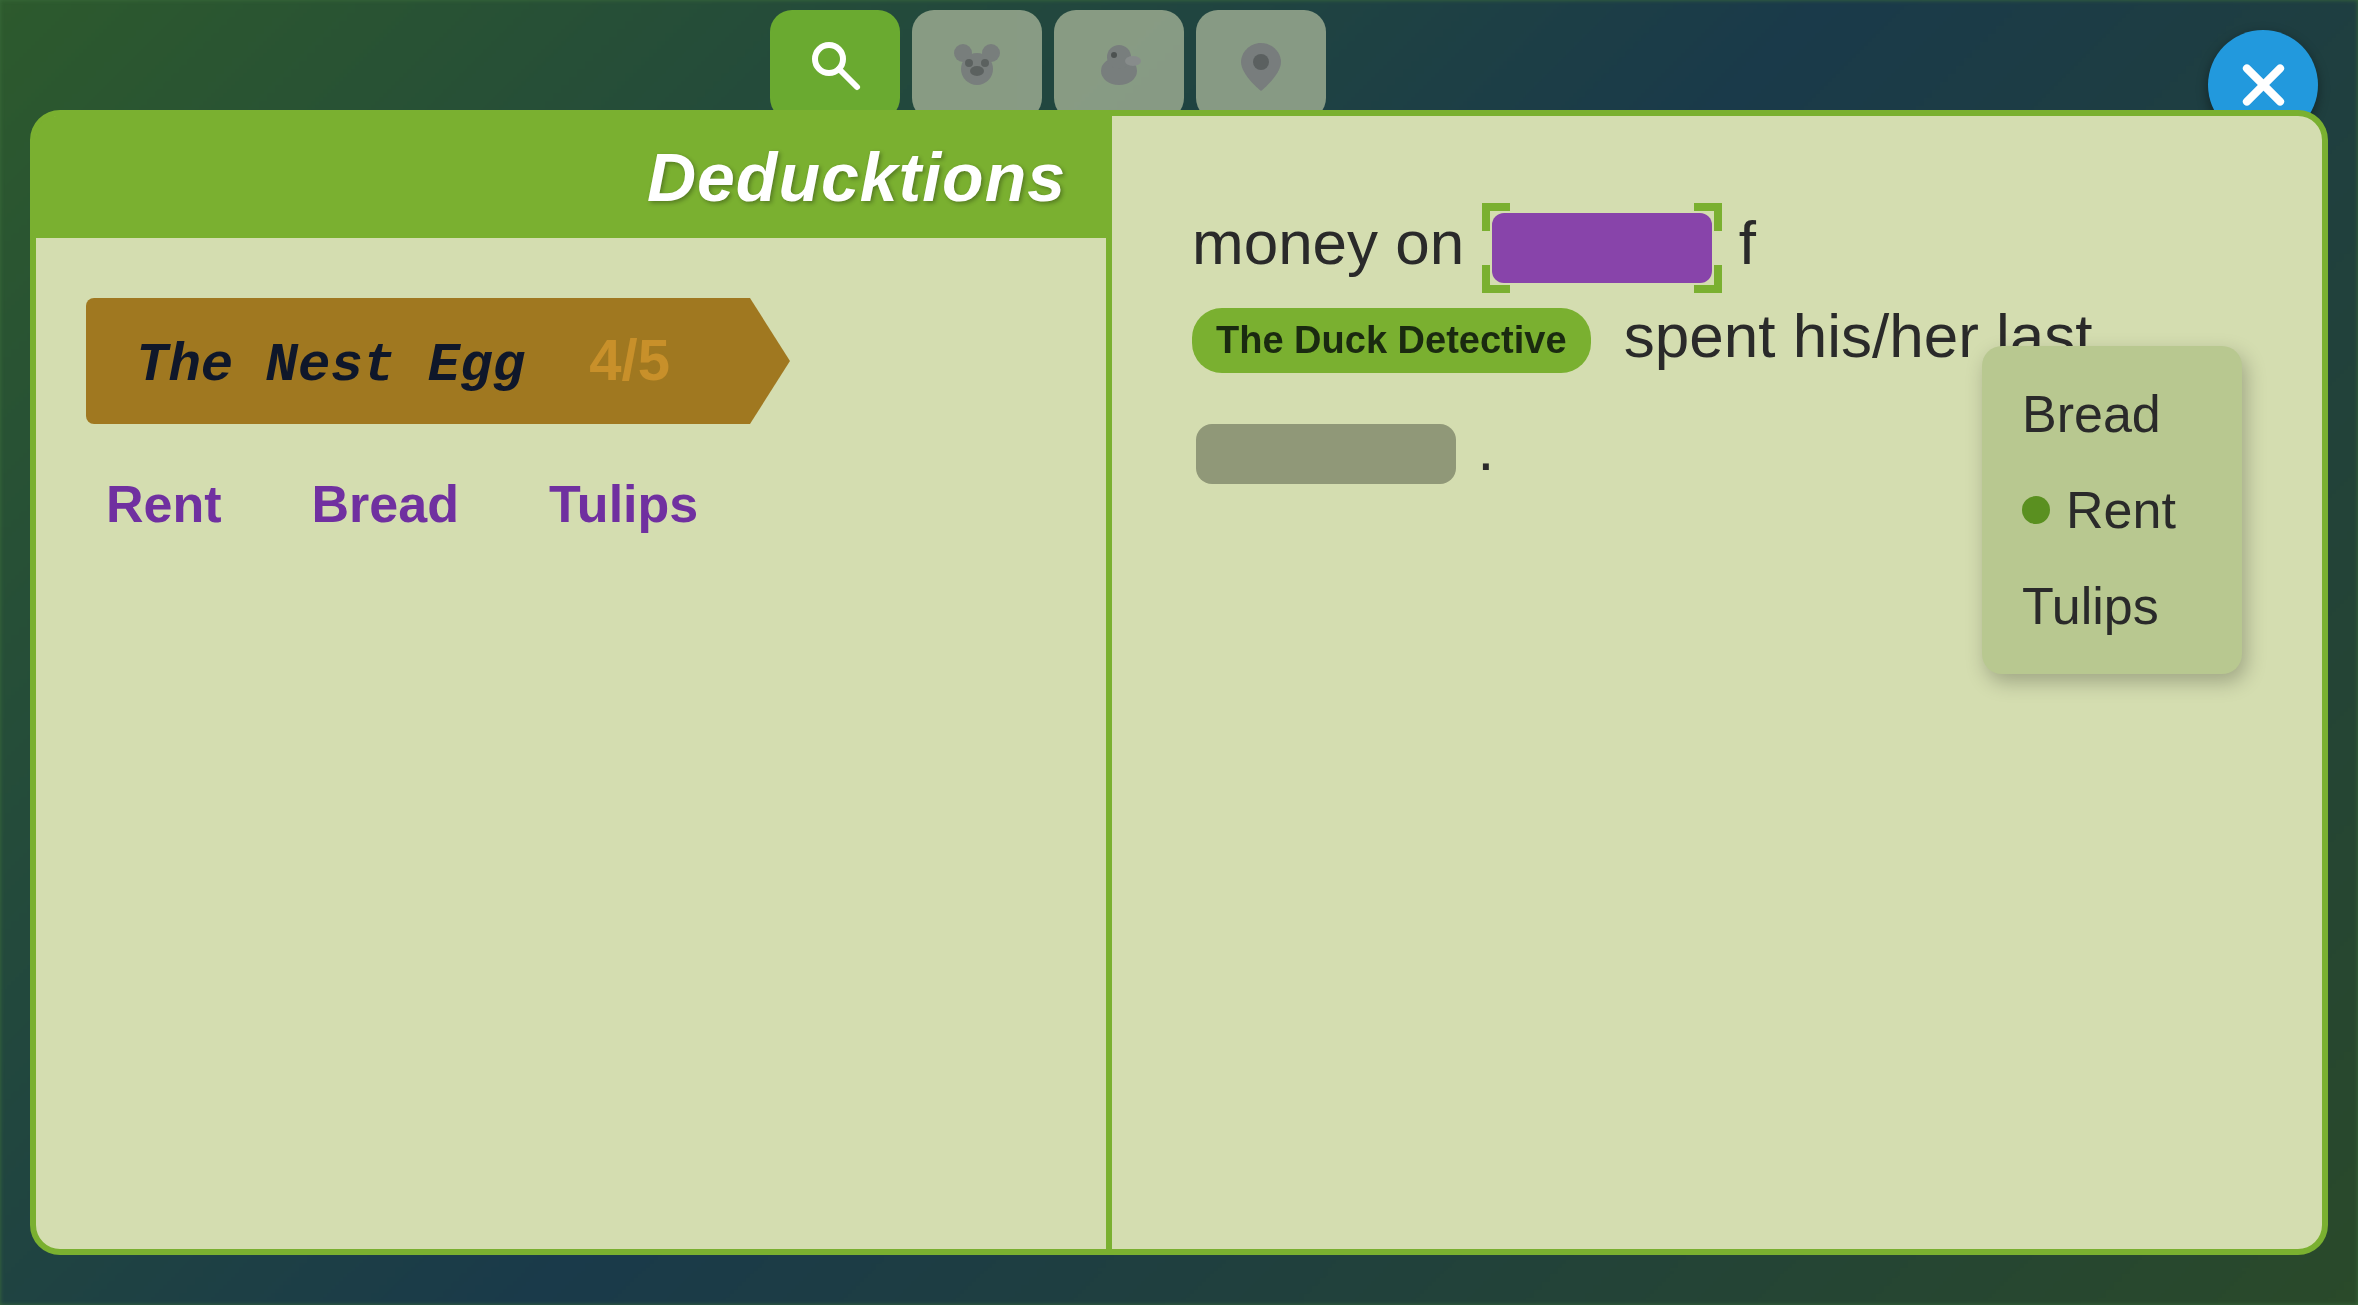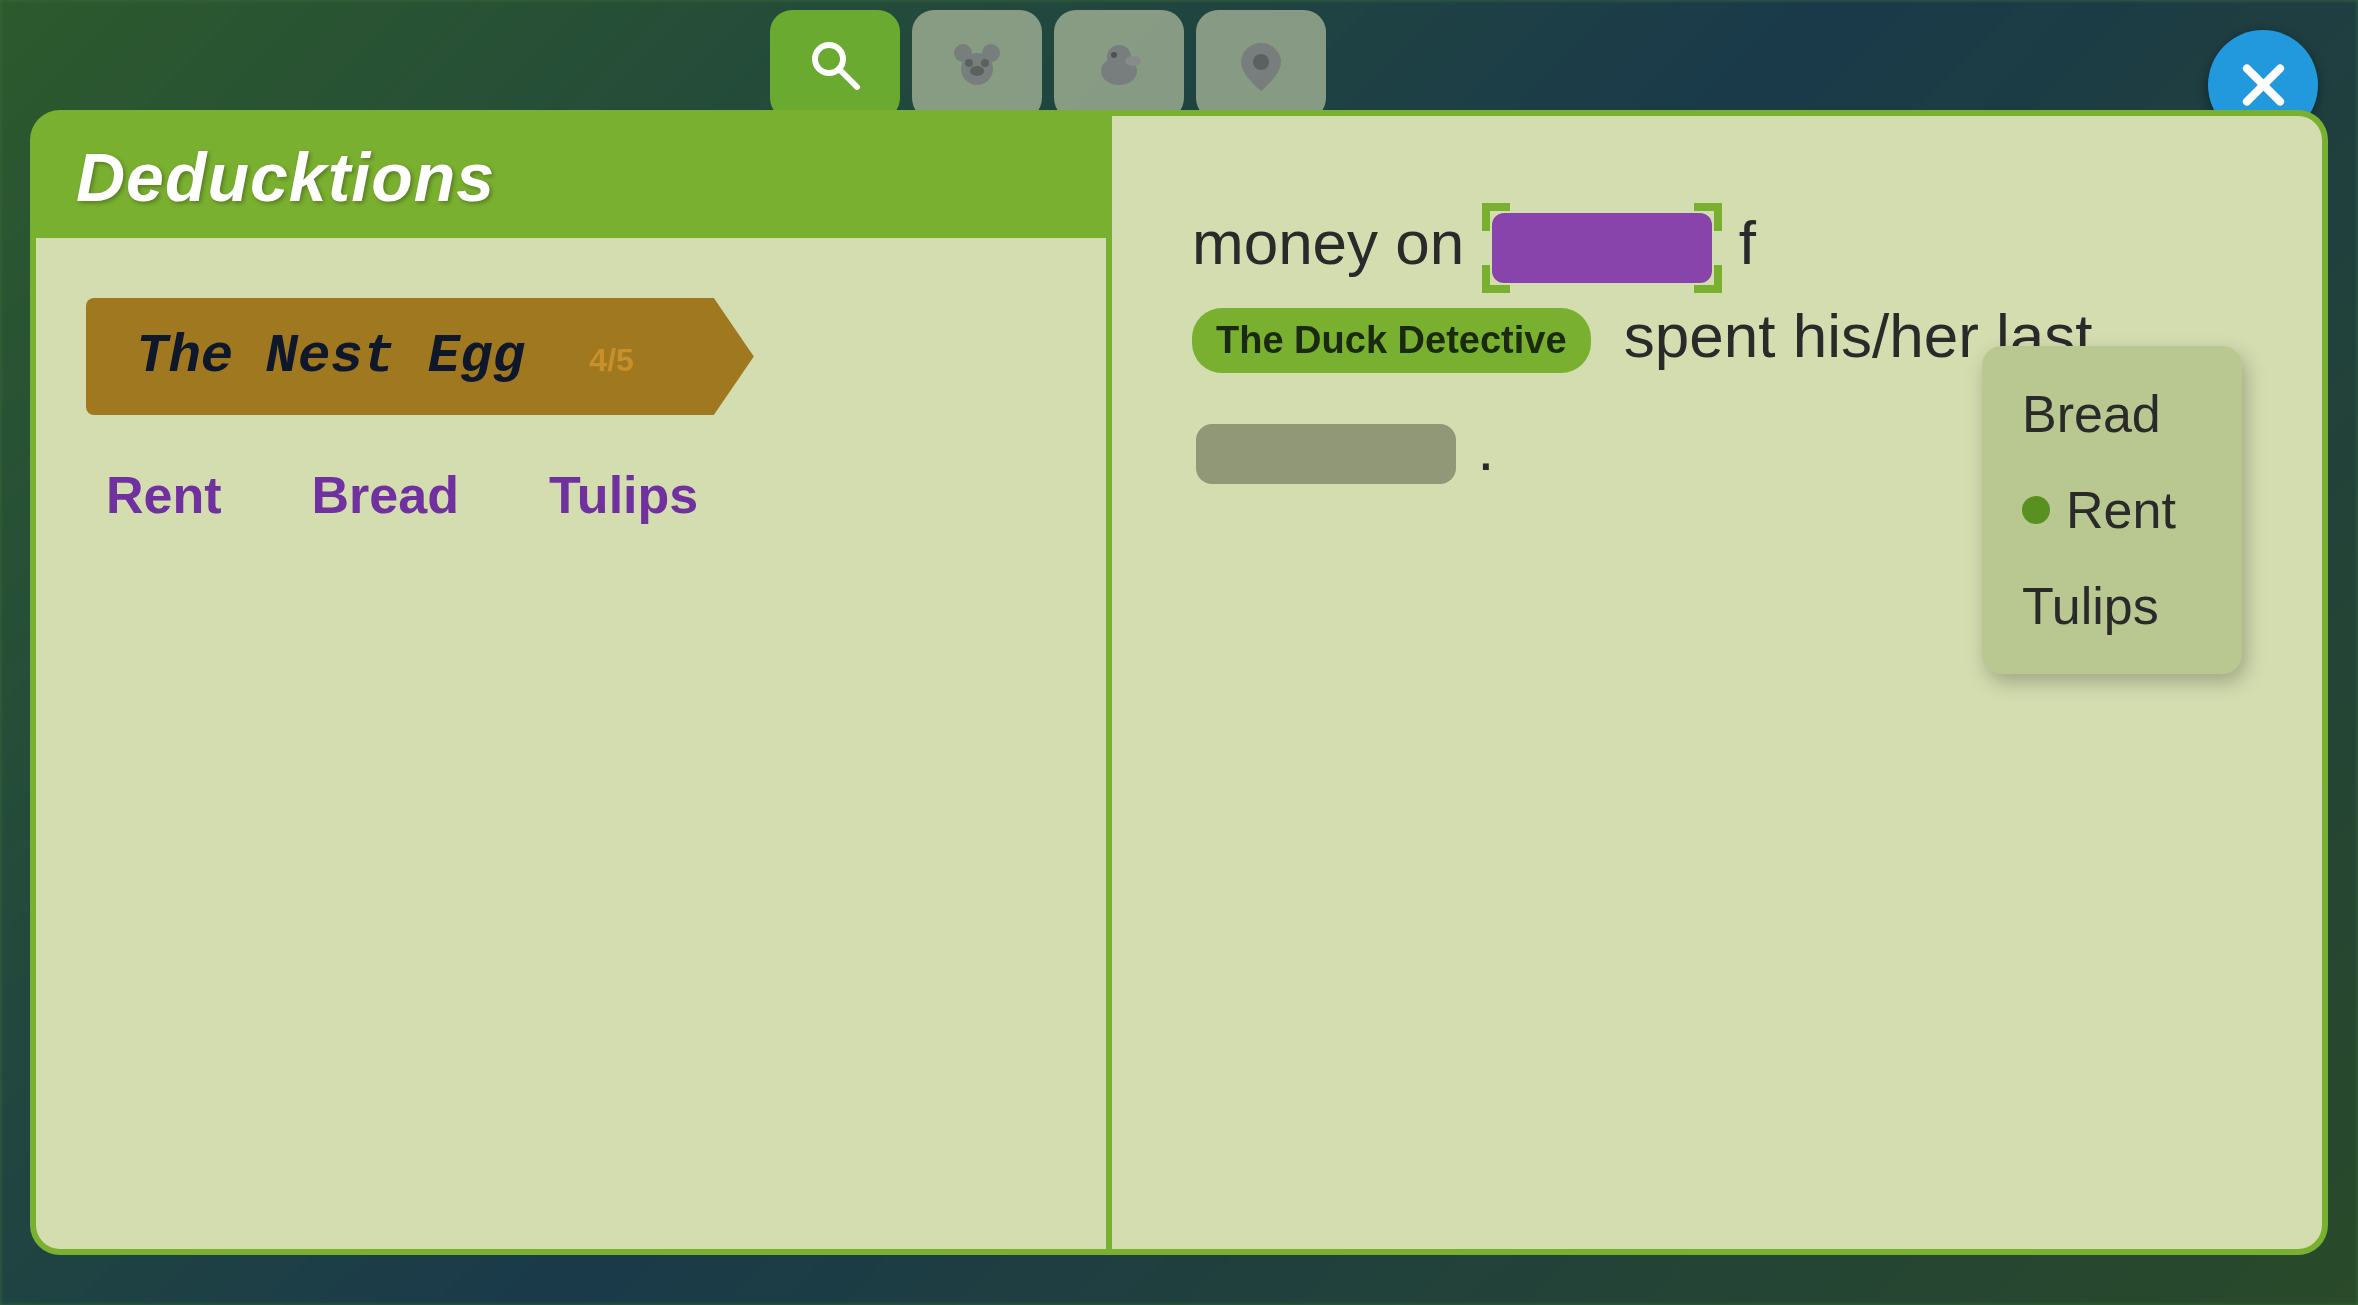--- a/index.html
+++ b/index.html
@@ -111,6 +111,7 @@
       border-radius: 20px 0 0 0;
       padding: 22px 40px 22px 40px;
       margin: 0;
+      text-align: right;
     }
 
     .left-page-title {

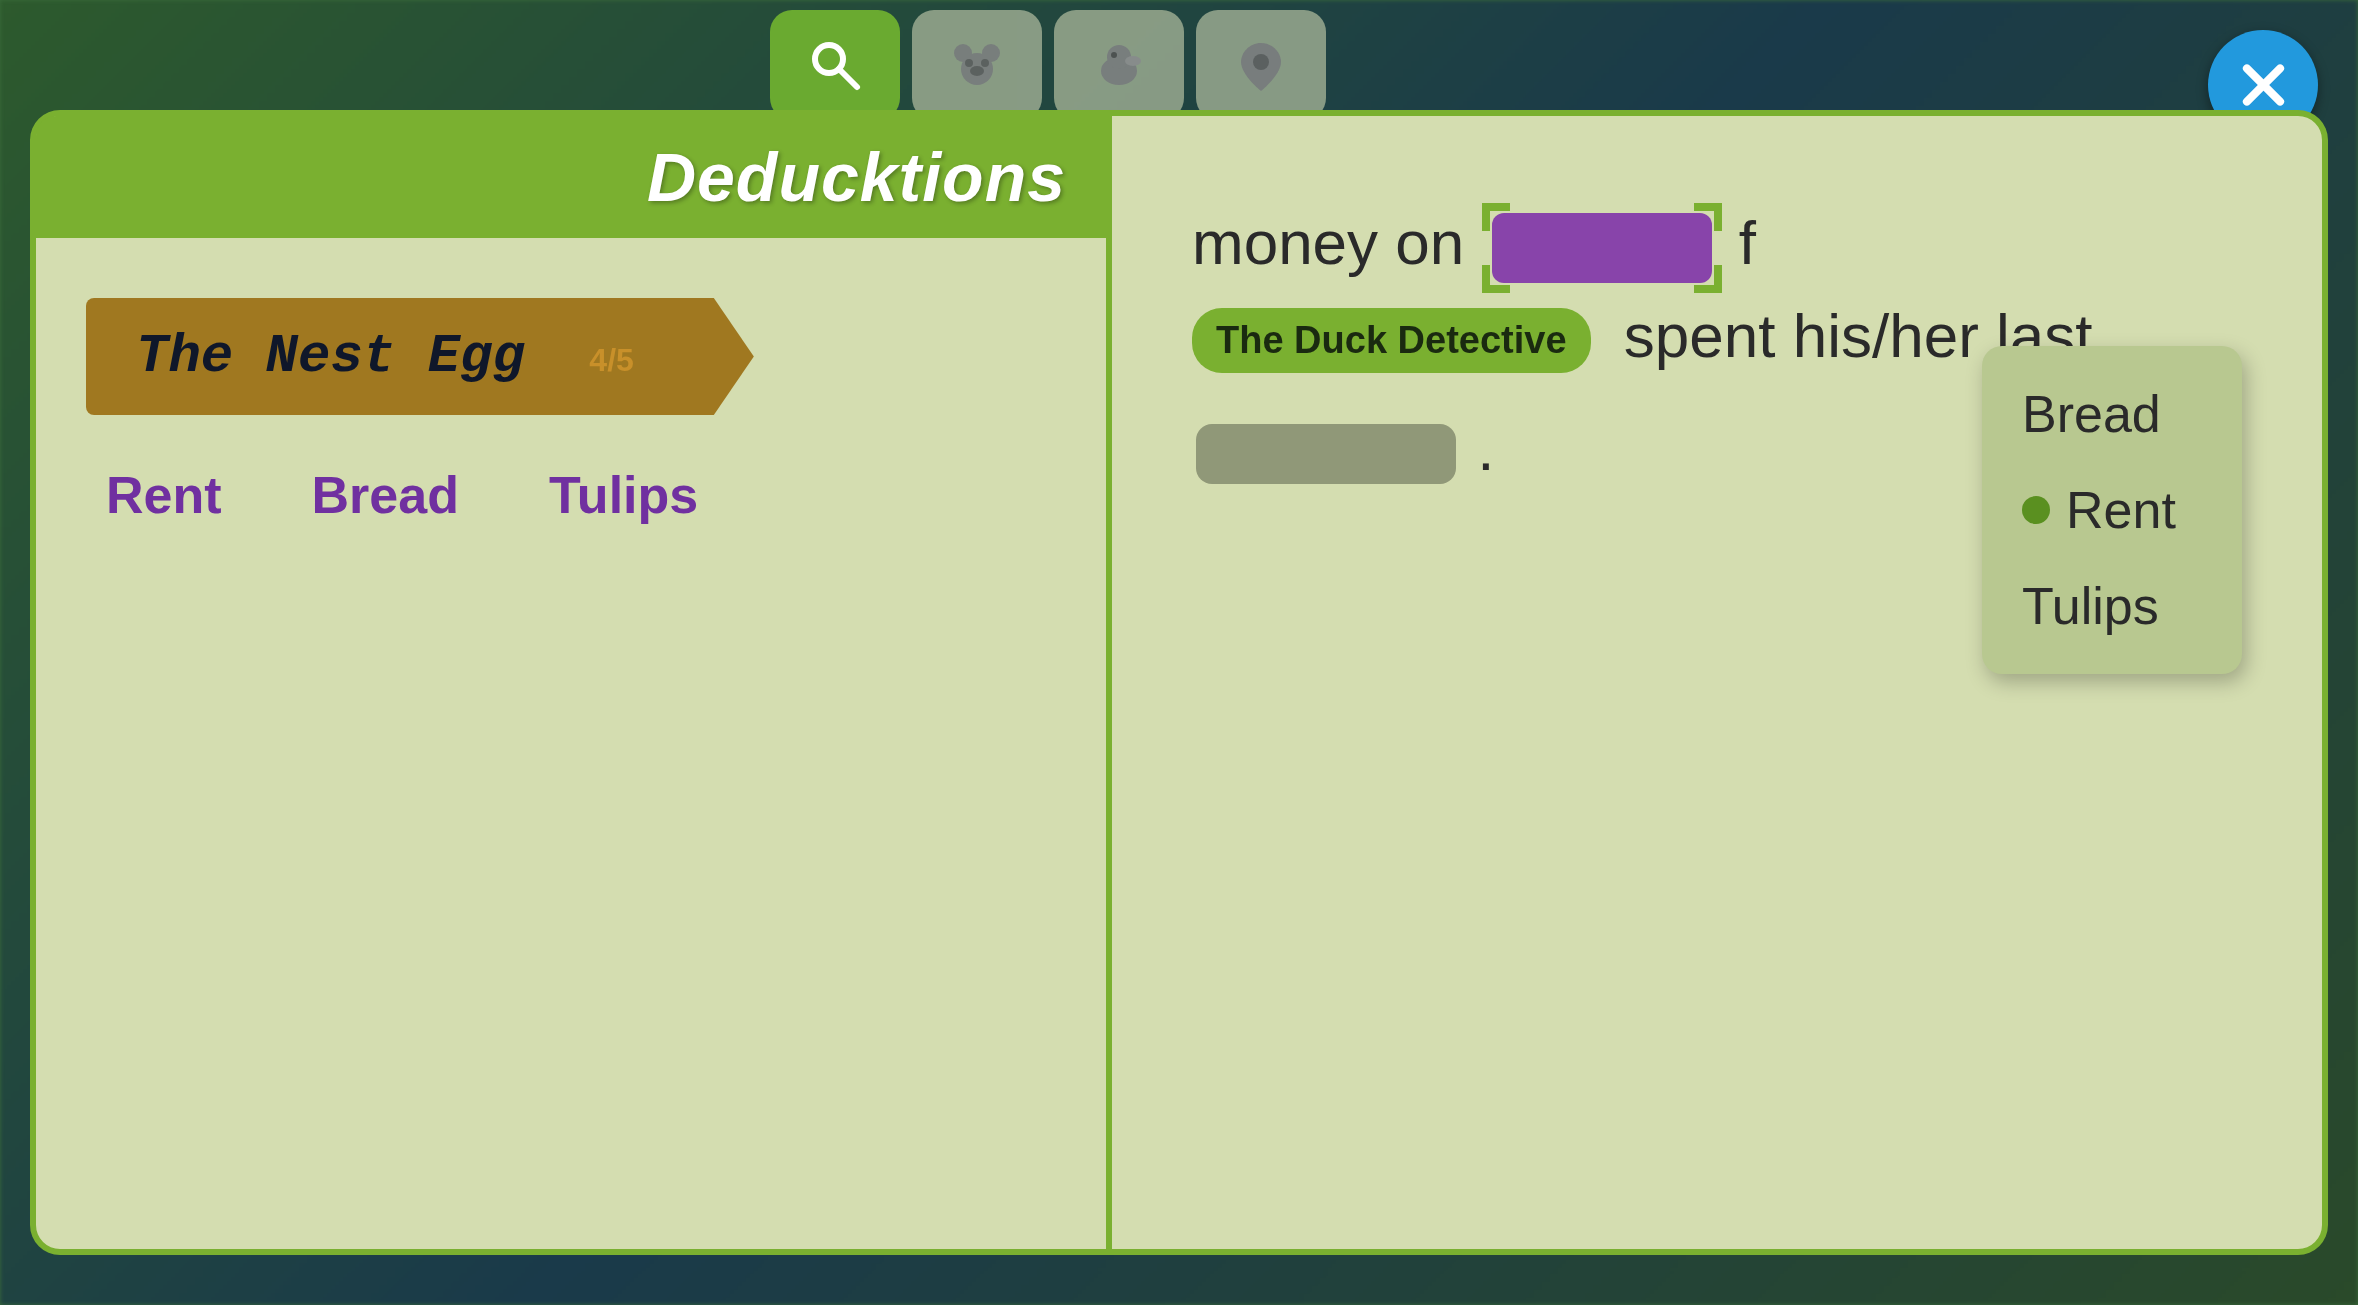--- a/index.html
+++ b/index.html
@@ -154,7 +154,7 @@
 
     .banner-progress {
       color: #c8902a;
-      font-size: 32px;
+      font-size: 58px;
       font-weight: 700;
       margin-left: 60px;
       white-space: nowrap;

